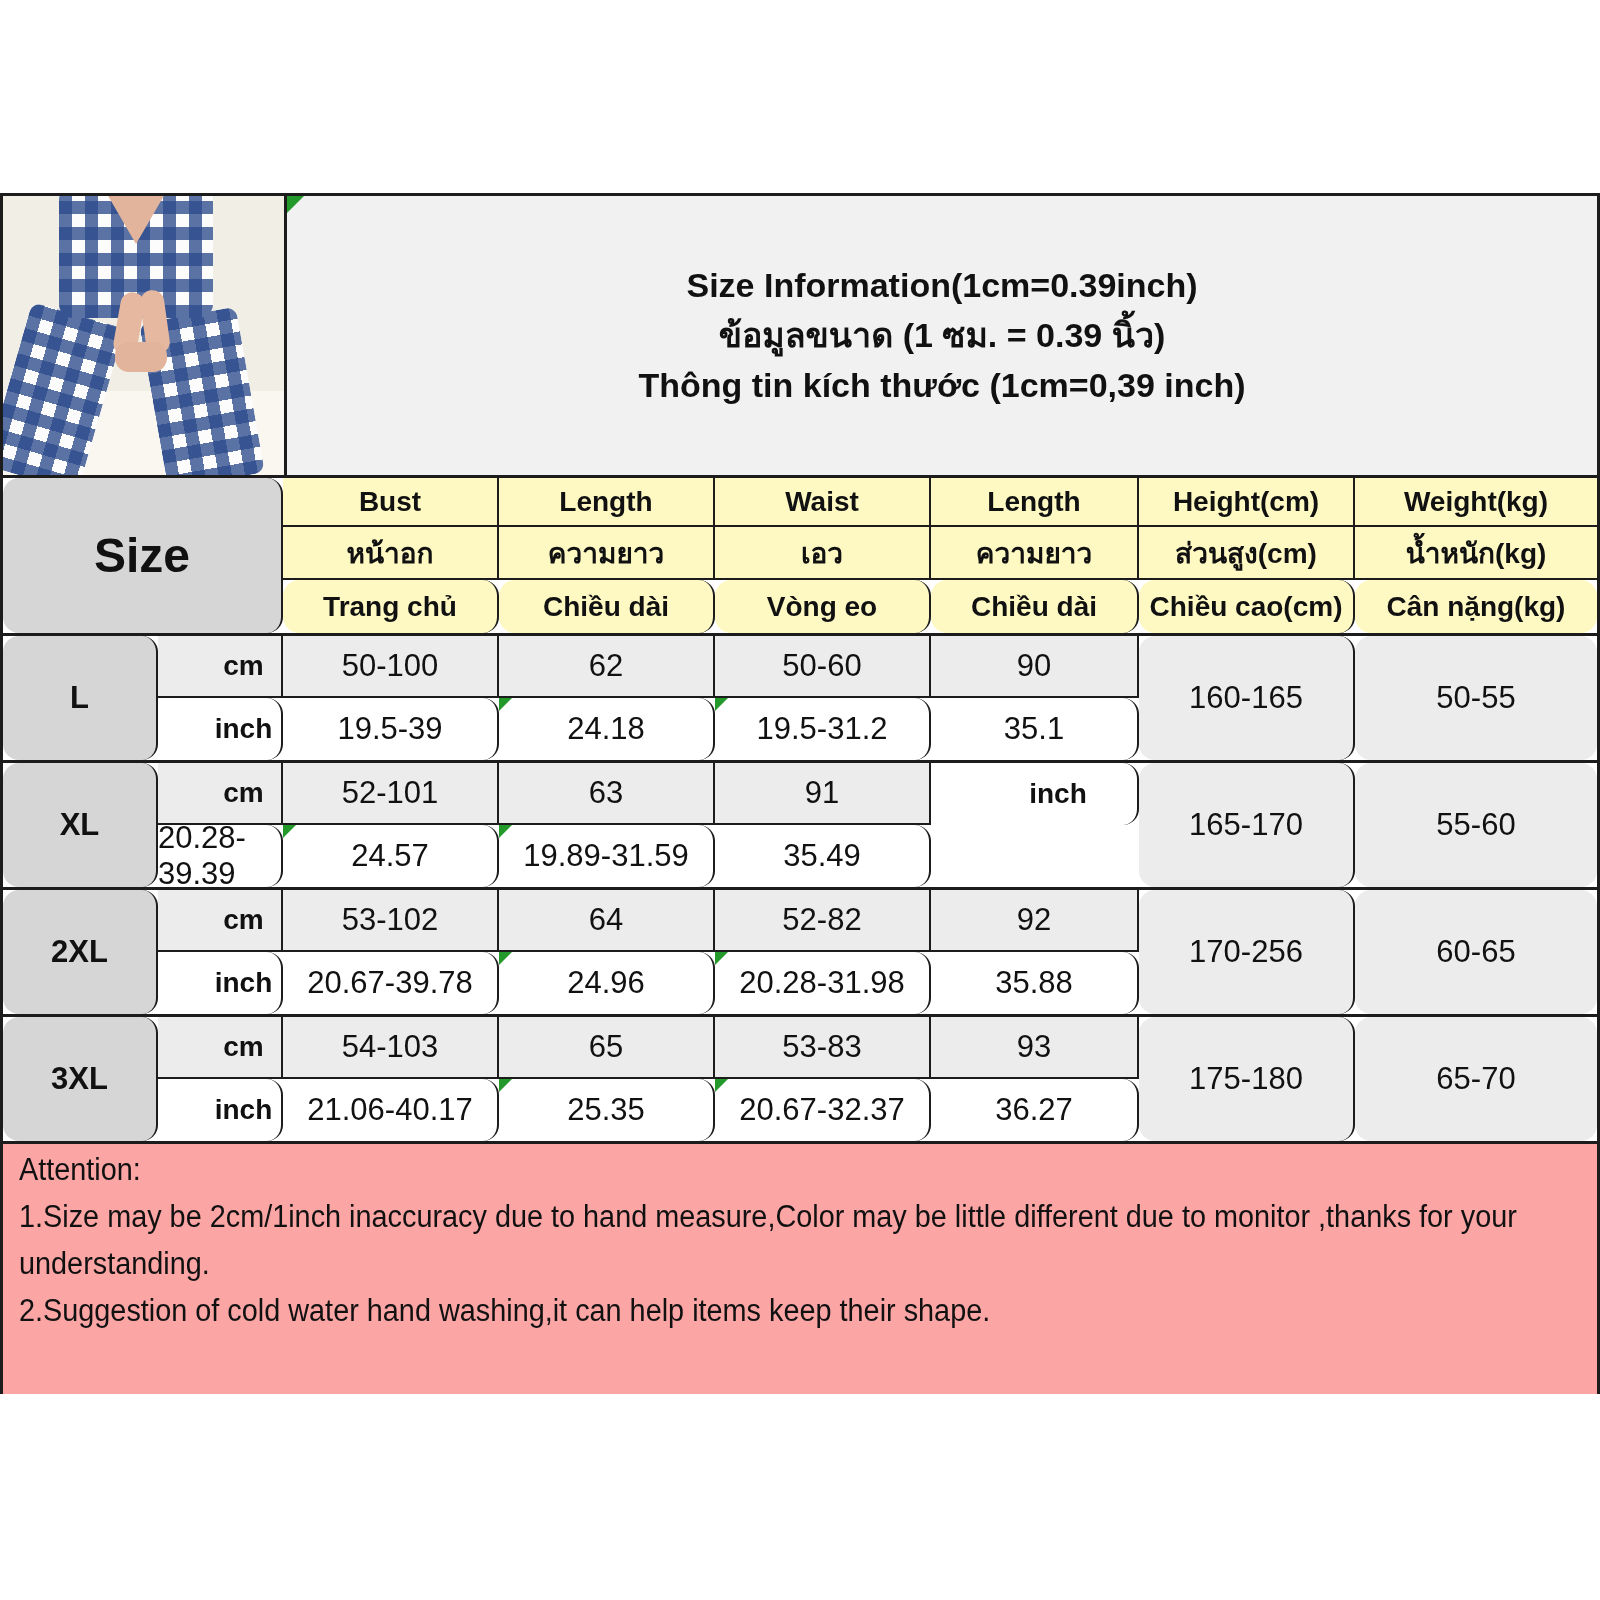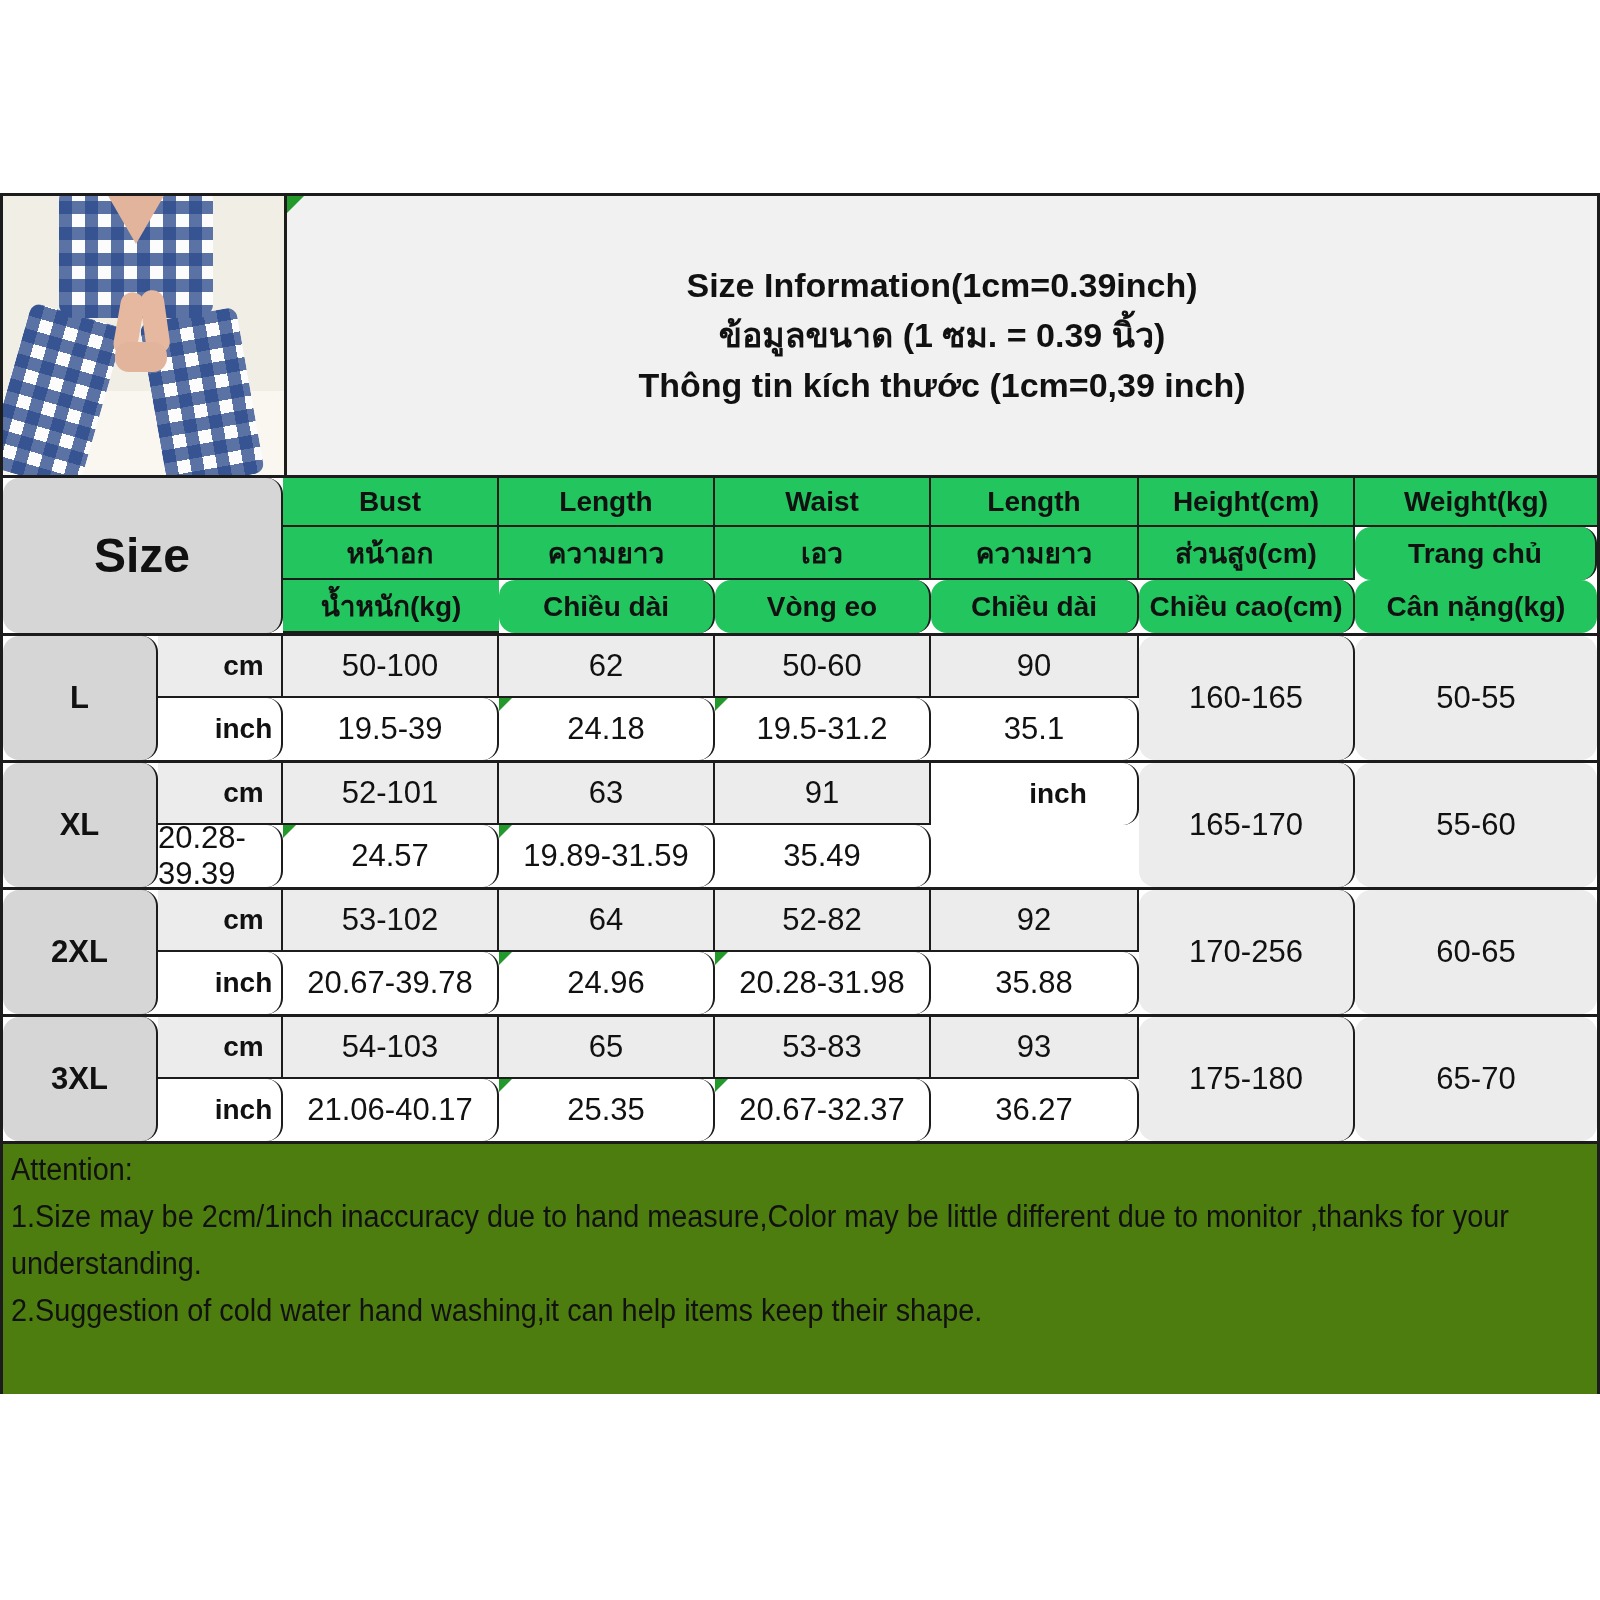--- a/index.html
+++ b/index.html
@@ -40,7 +40,7 @@
   .nbb{border-bottom:0;border-radius:16px;}
 
   .size-big{background:#d6d6d6;font-size:48px;font-weight:bold;}
-  .hc{background:#22c55e;font-size:28px;font-weight:bold;}
+  .hc{background:#fef9c3;font-size:28px;font-weight:bold;}
   .sz{background:#d6d6d6;font-size:31px;font-weight:bold;}
   .unit{font-size:28px;font-weight:bold;padding-left:48px;}
   .val{font-size:31px;font-weight:400;}

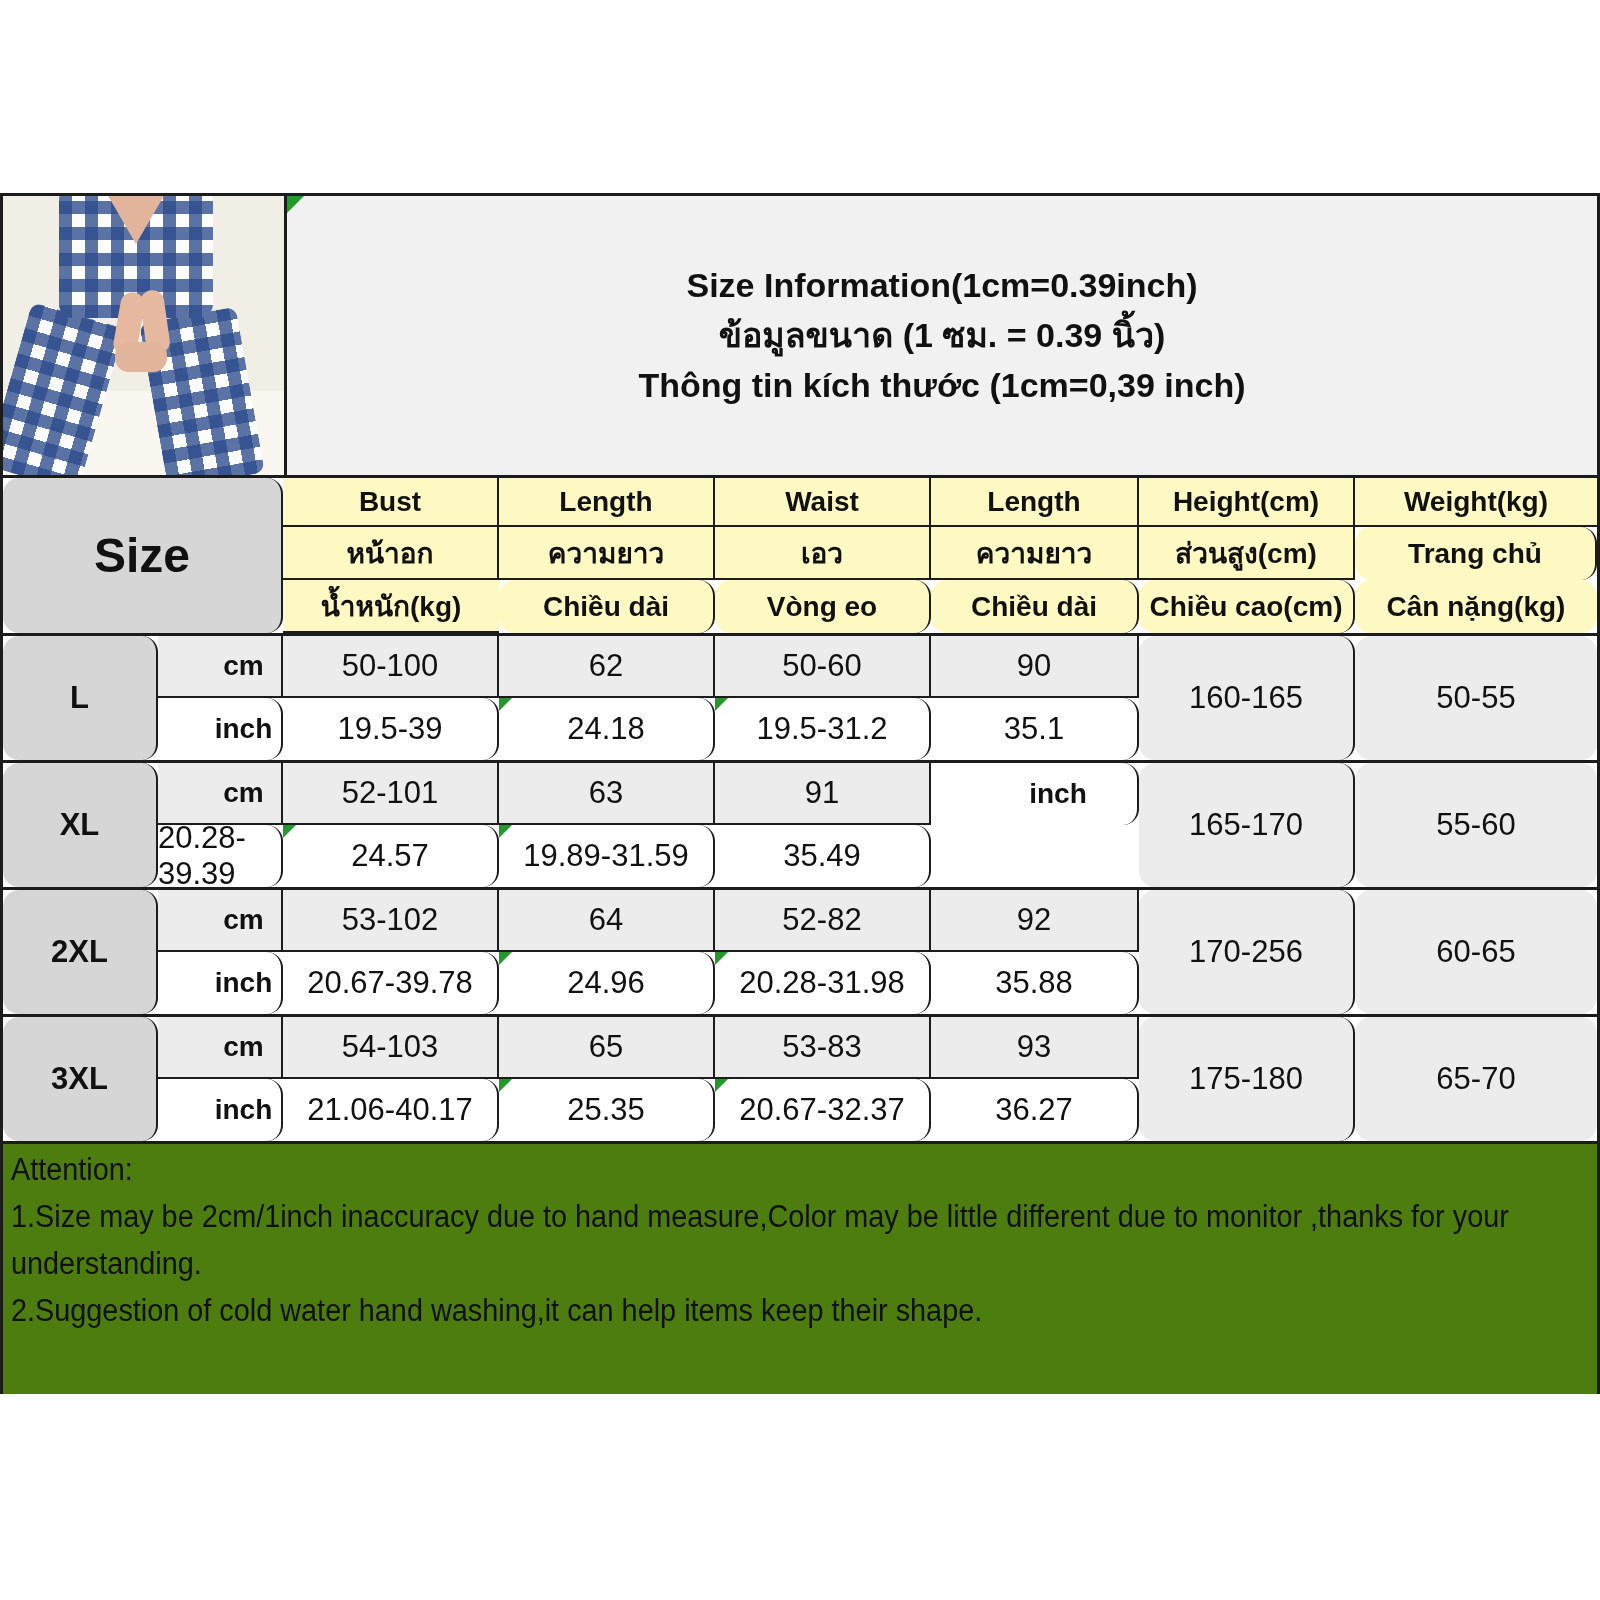--- a/index.html
+++ b/index.html
@@ -97,9 +97,9 @@
     <div class="c hc">เอว</div>
     <div class="c hc">ความยาว</div>
     <div class="c hc">ส่วนสูง(cm)</div>
+    <div class="c hc nbr">น้ำหนัก(kg)</div>
+
     <div class="c hc nbb">Trang chủ</div>
-
-    <div class="c hc nbr">น้ำหนัก(kg)</div>
     <div class="c hc nbb">Chiều dài</div>
     <div class="c hc nbb">Vòng eo</div>
     <div class="c hc nbb">Chiều dài</div>

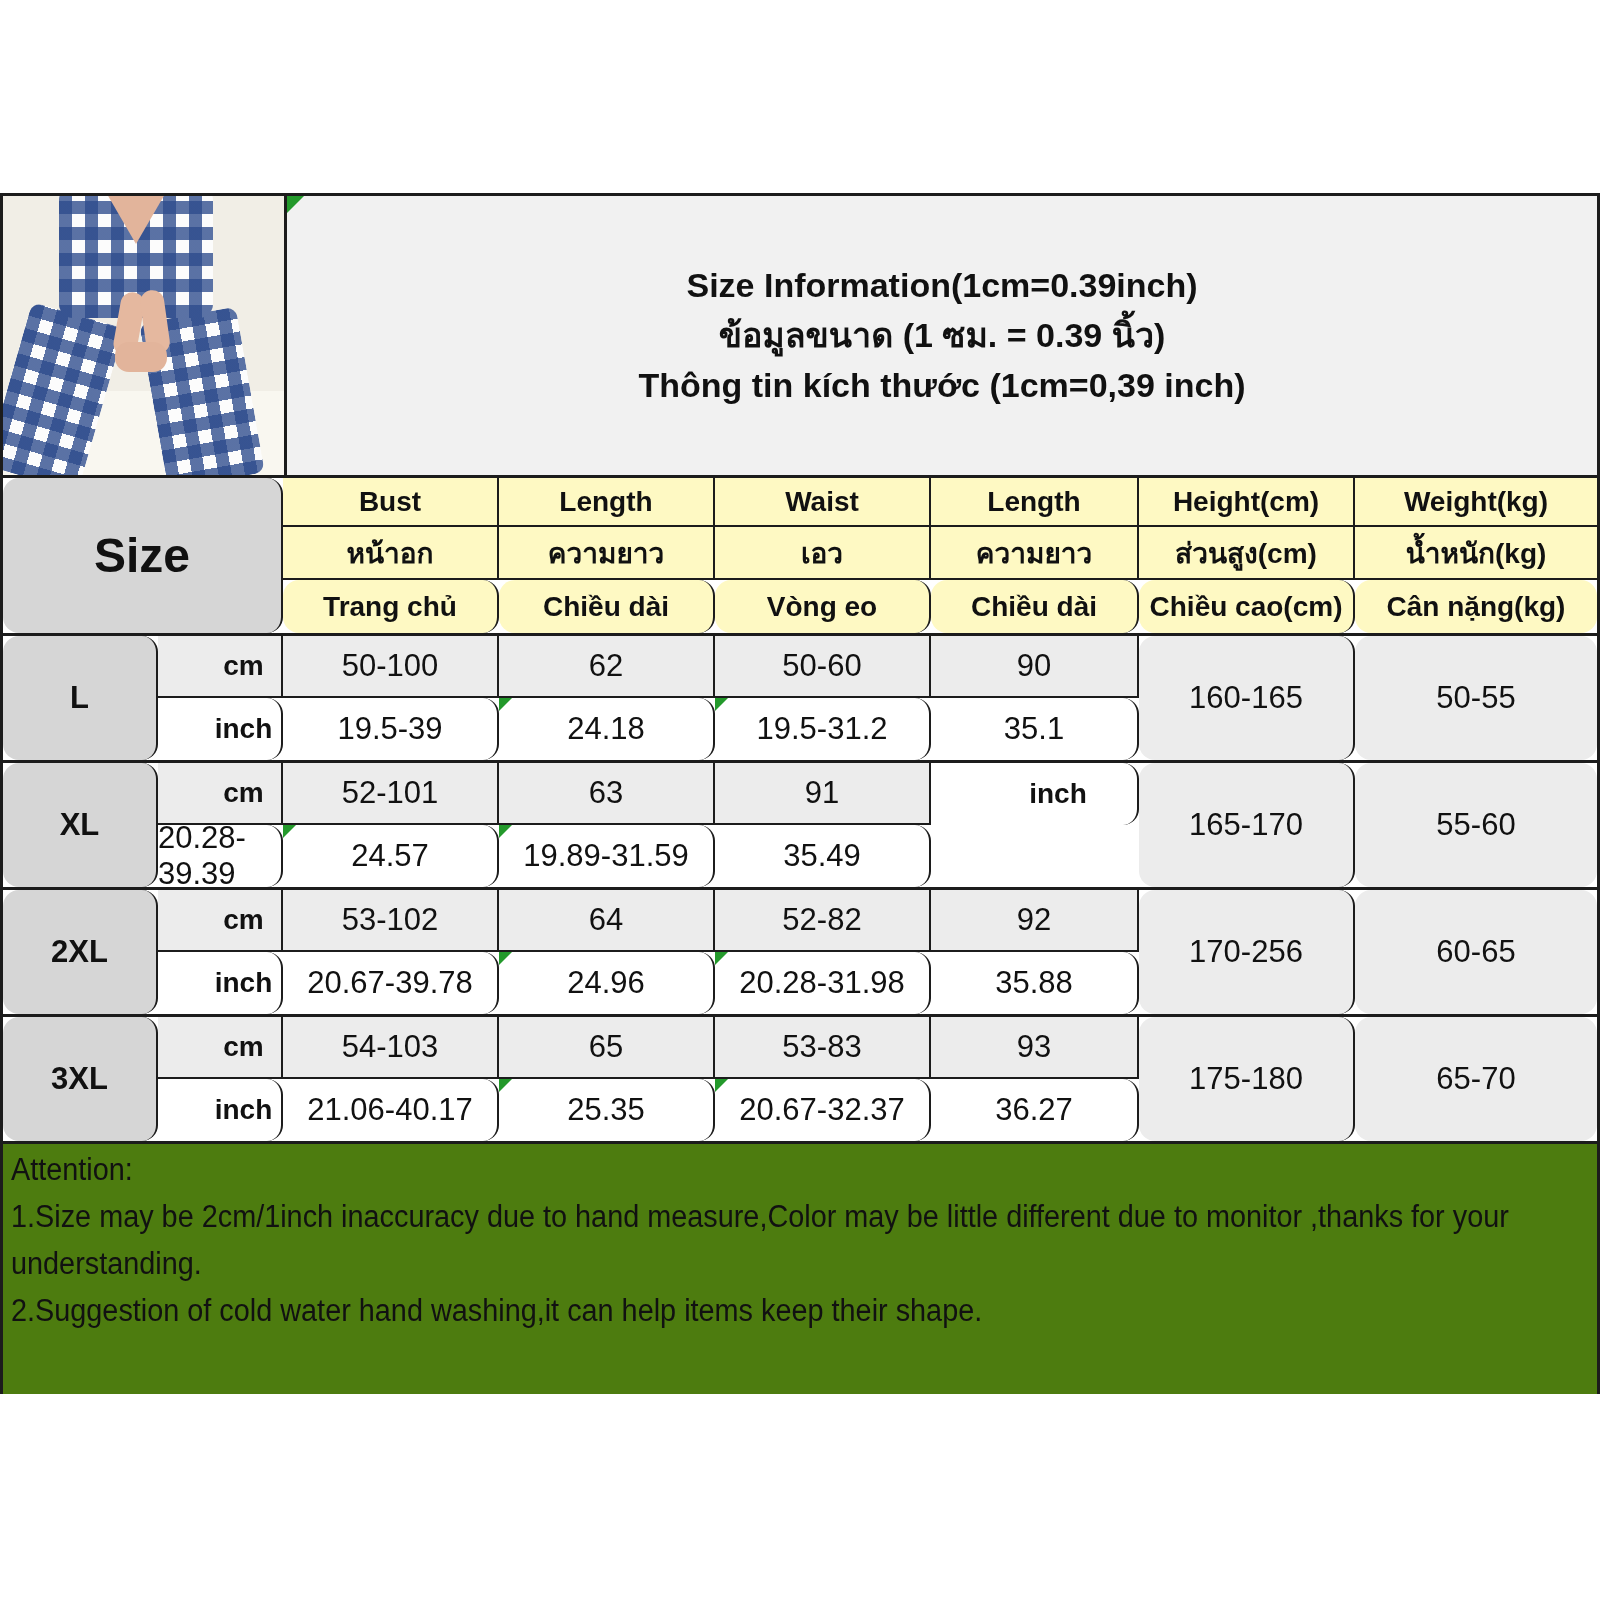--- a/index.html
+++ b/index.html
@@ -53,7 +53,7 @@
   .flag.big{width:17px;height:17px;}
 
   
-  .attention{box-sizing:border-box;height:250px;padding:4px 12px 0 8px;background:#4d7c0f;}
+  .attention{box-sizing:border-box;height:250px;padding:4px 12px 0 16px;background:#fca5a5;}
   .narrow{transform:scaleX(.93);transform-origin:0 0;width:107.5%;}
   .att-text{font-size:31px;line-height:1.52;font-weight:400;}
   .att-head{font-size:31px;line-height:1.45;font-weight:400;}

